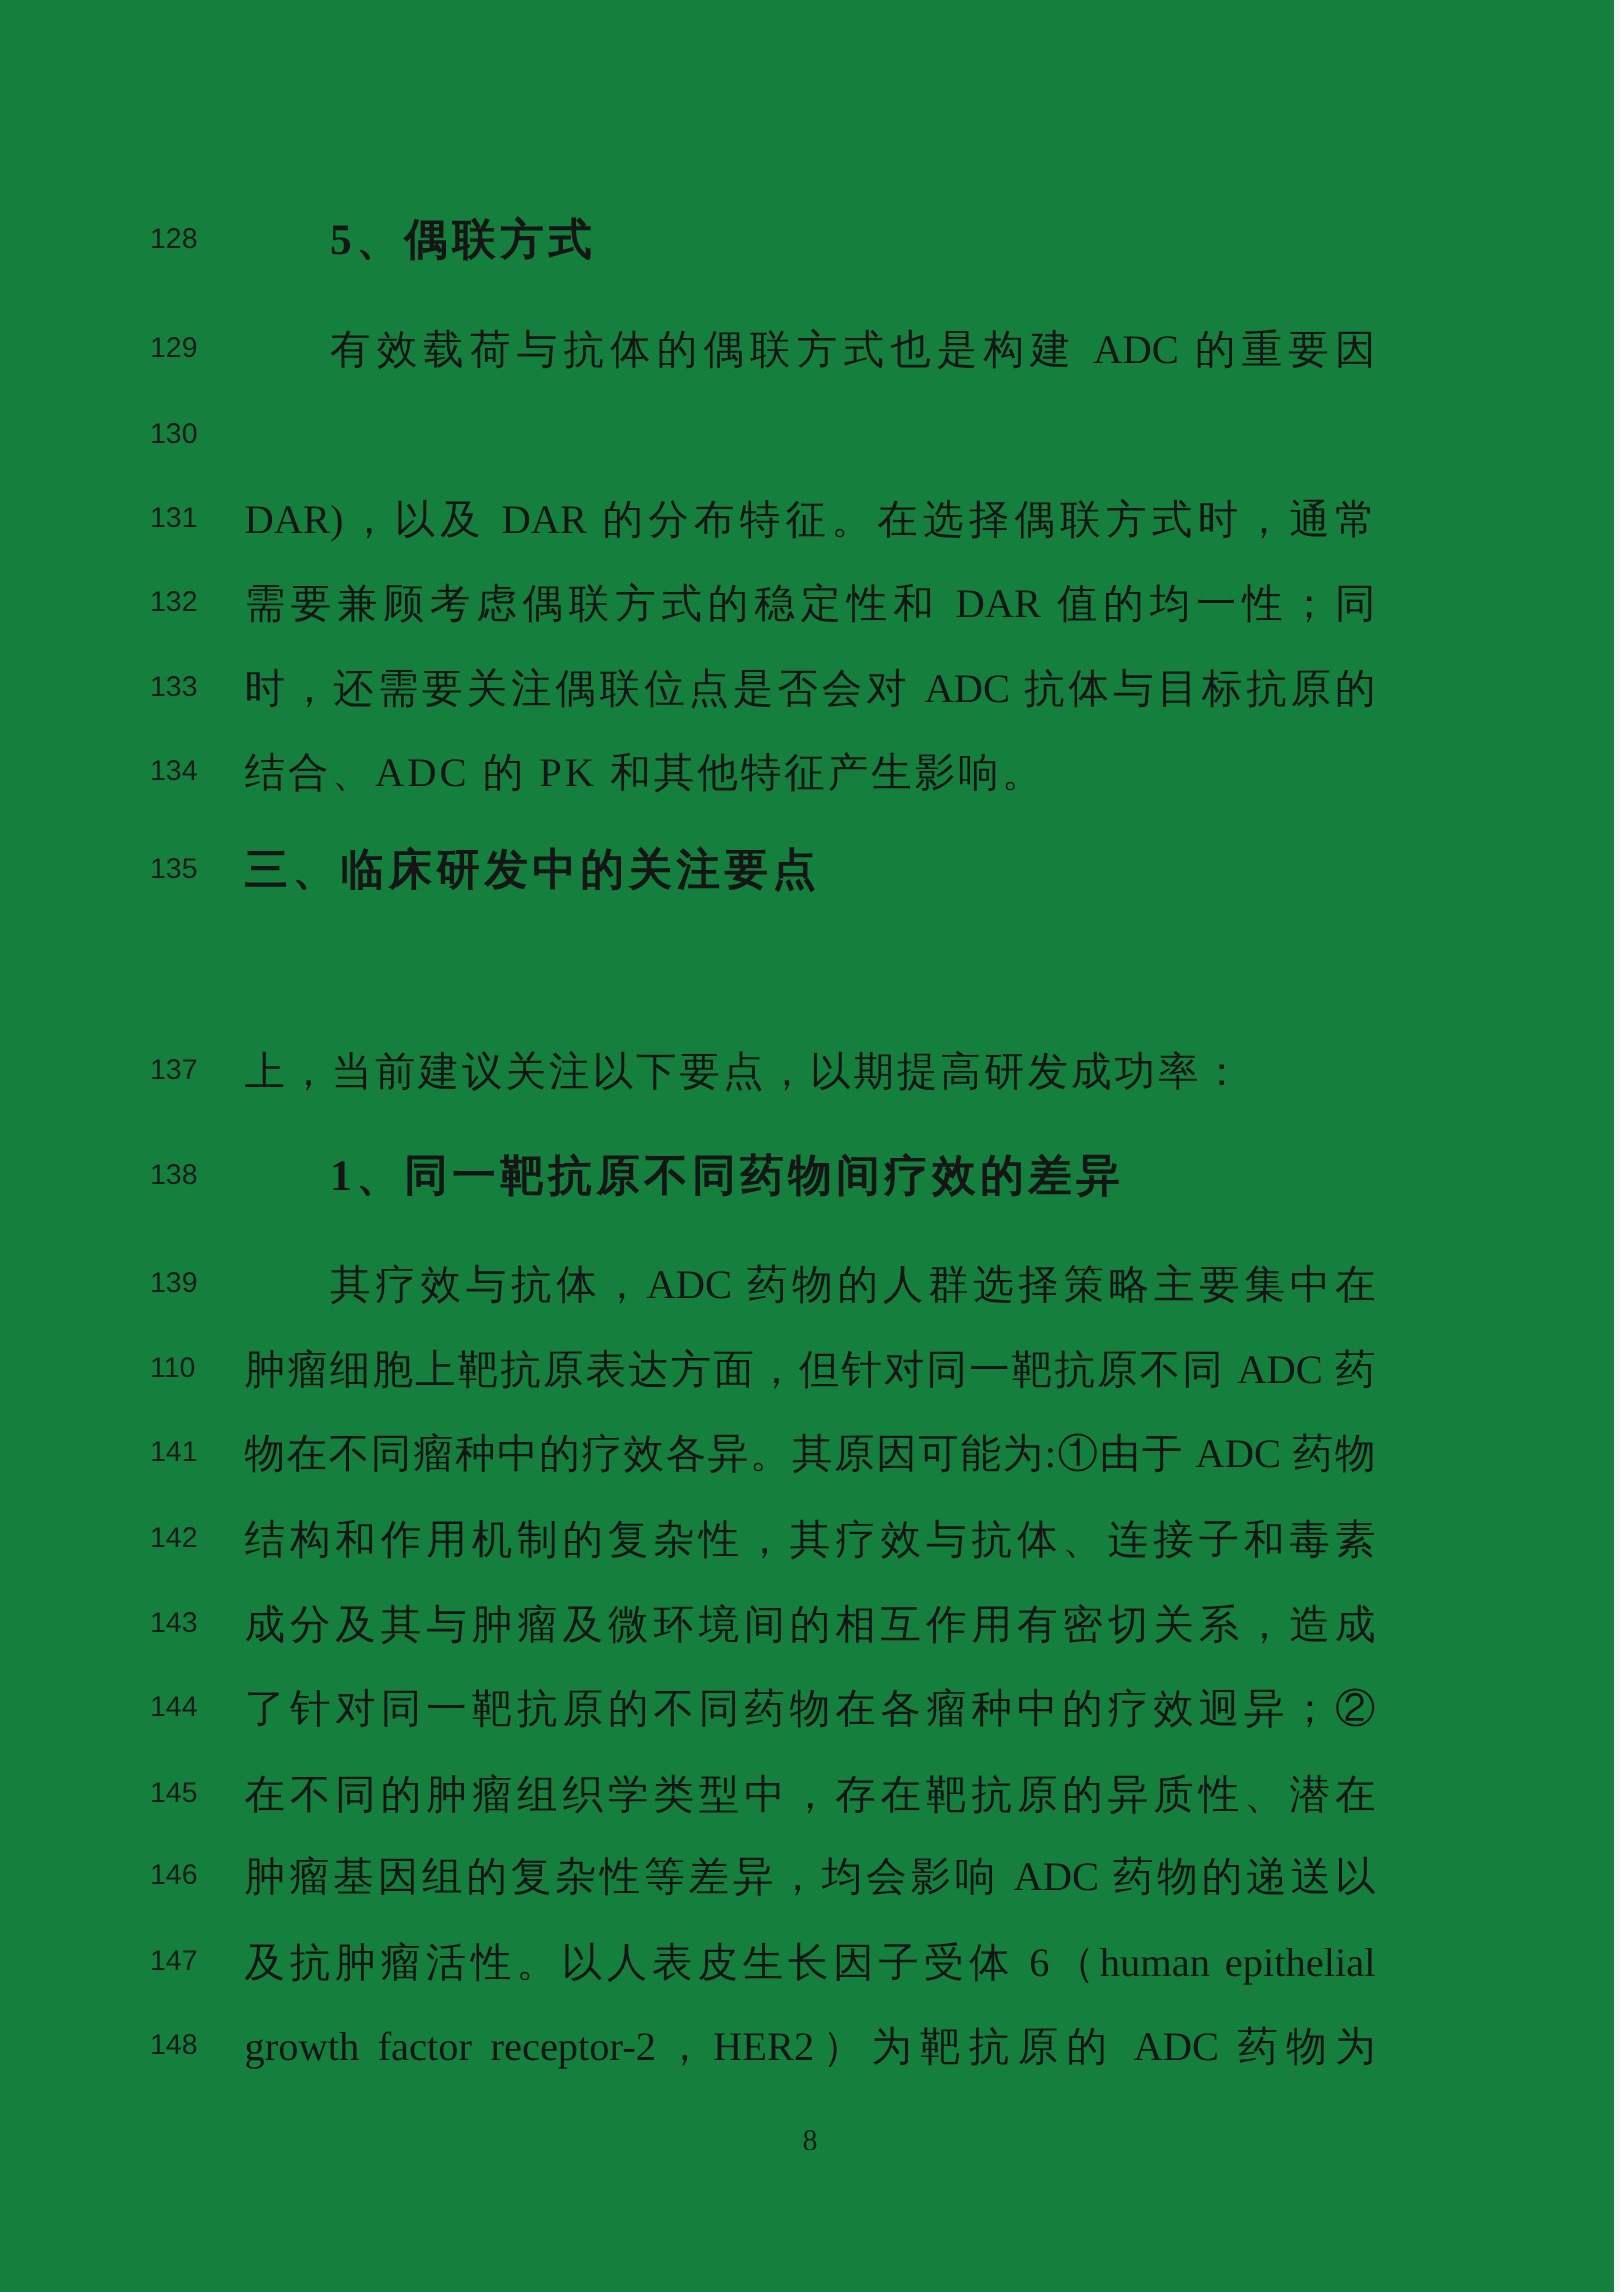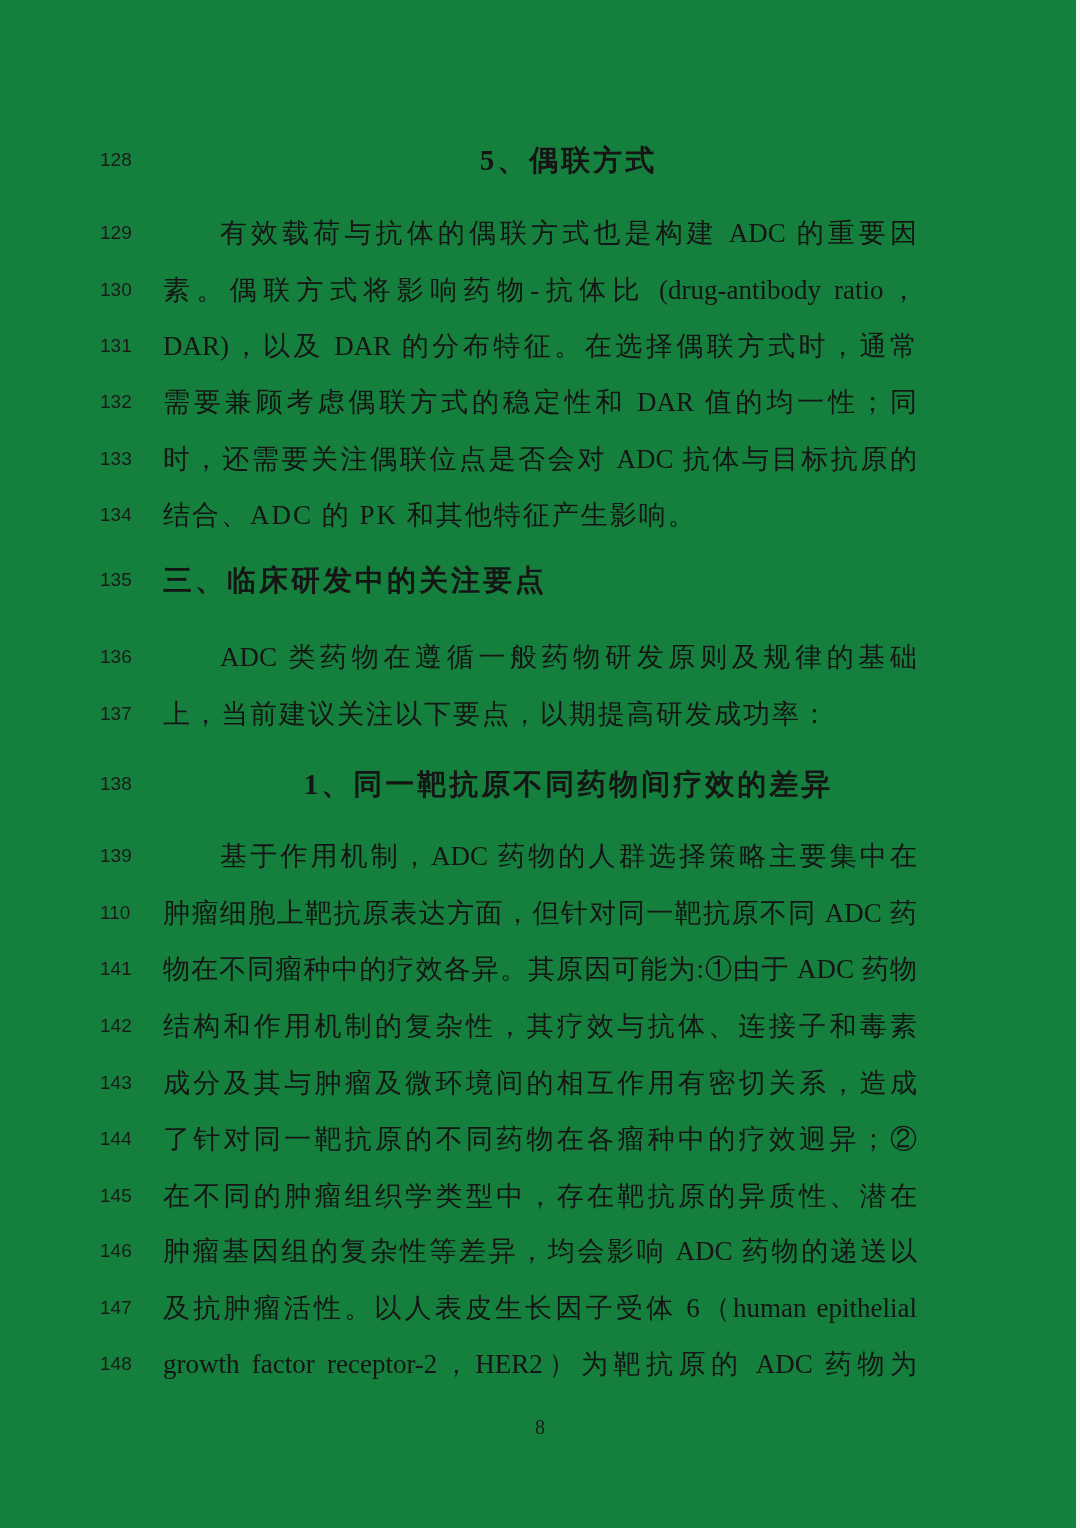--- a/index.html
+++ b/index.html
@@ -28,7 +28,7 @@
     white-space:nowrap;
   }
   .just{text-align:justify;text-align-last:justify;white-space:normal;font-family:Liberation Serif, serif;}
-  .indent{text-indent:57px;text-align:center;}
+  .indent{text-indent:57px;}
   .short{letter-spacing:2px;}
   .heading{font-weight:700;font-size:29px;letter-spacing:3px;}
   .pagenum{

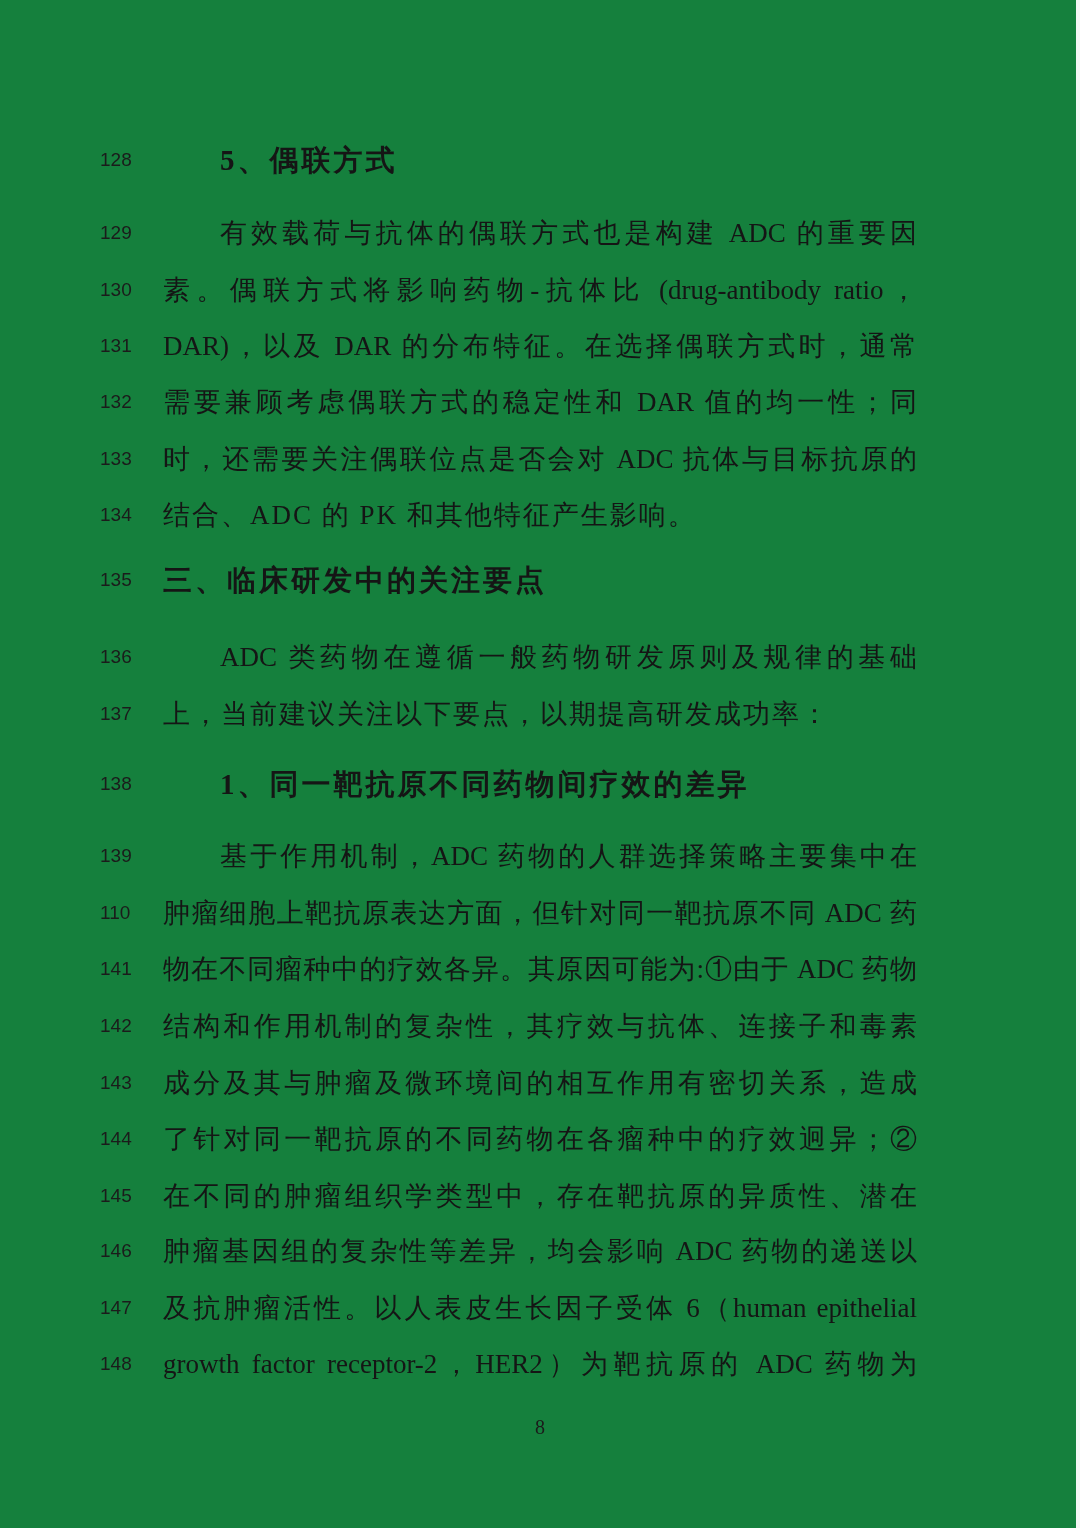--- a/index.html
+++ b/index.html
@@ -54,7 +54,6 @@
 
   <div class="row" style="top:262px">
     <span class="num">130</span>
-    <div class="txt just">素。偶联方式将影响药物-抗体比 (drug-antibody ratio，</div>
   </div>
 
   <div class="row" style="top:318px">

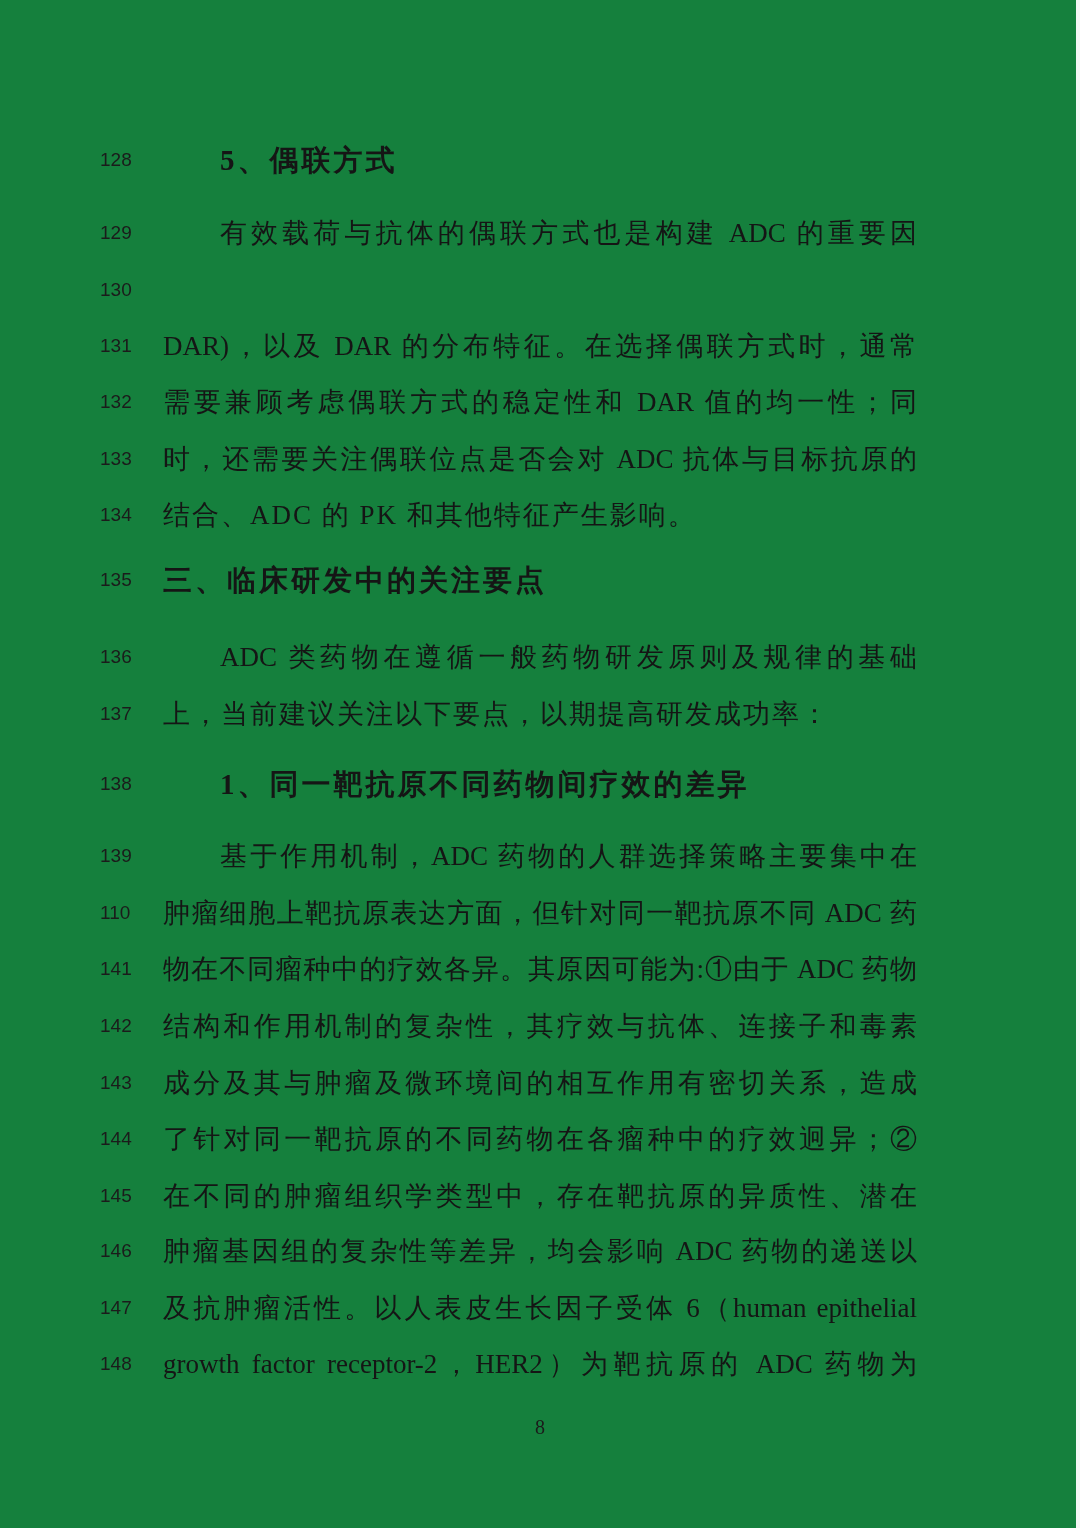--- a/index.html
+++ b/index.html
@@ -81,10 +81,6 @@
     <div class="txt heading">三、临床研发中的关注要点</div>
   </div>
 
-  <div class="row" style="top:629px">
-    <span class="num">136</span>
-    <div class="txt just indent">ADC 类药物在遵循一般药物研发原则及规律的基础</div>
-  </div>
 
   <div class="row" style="top:686px">
     <span class="num">137</span>

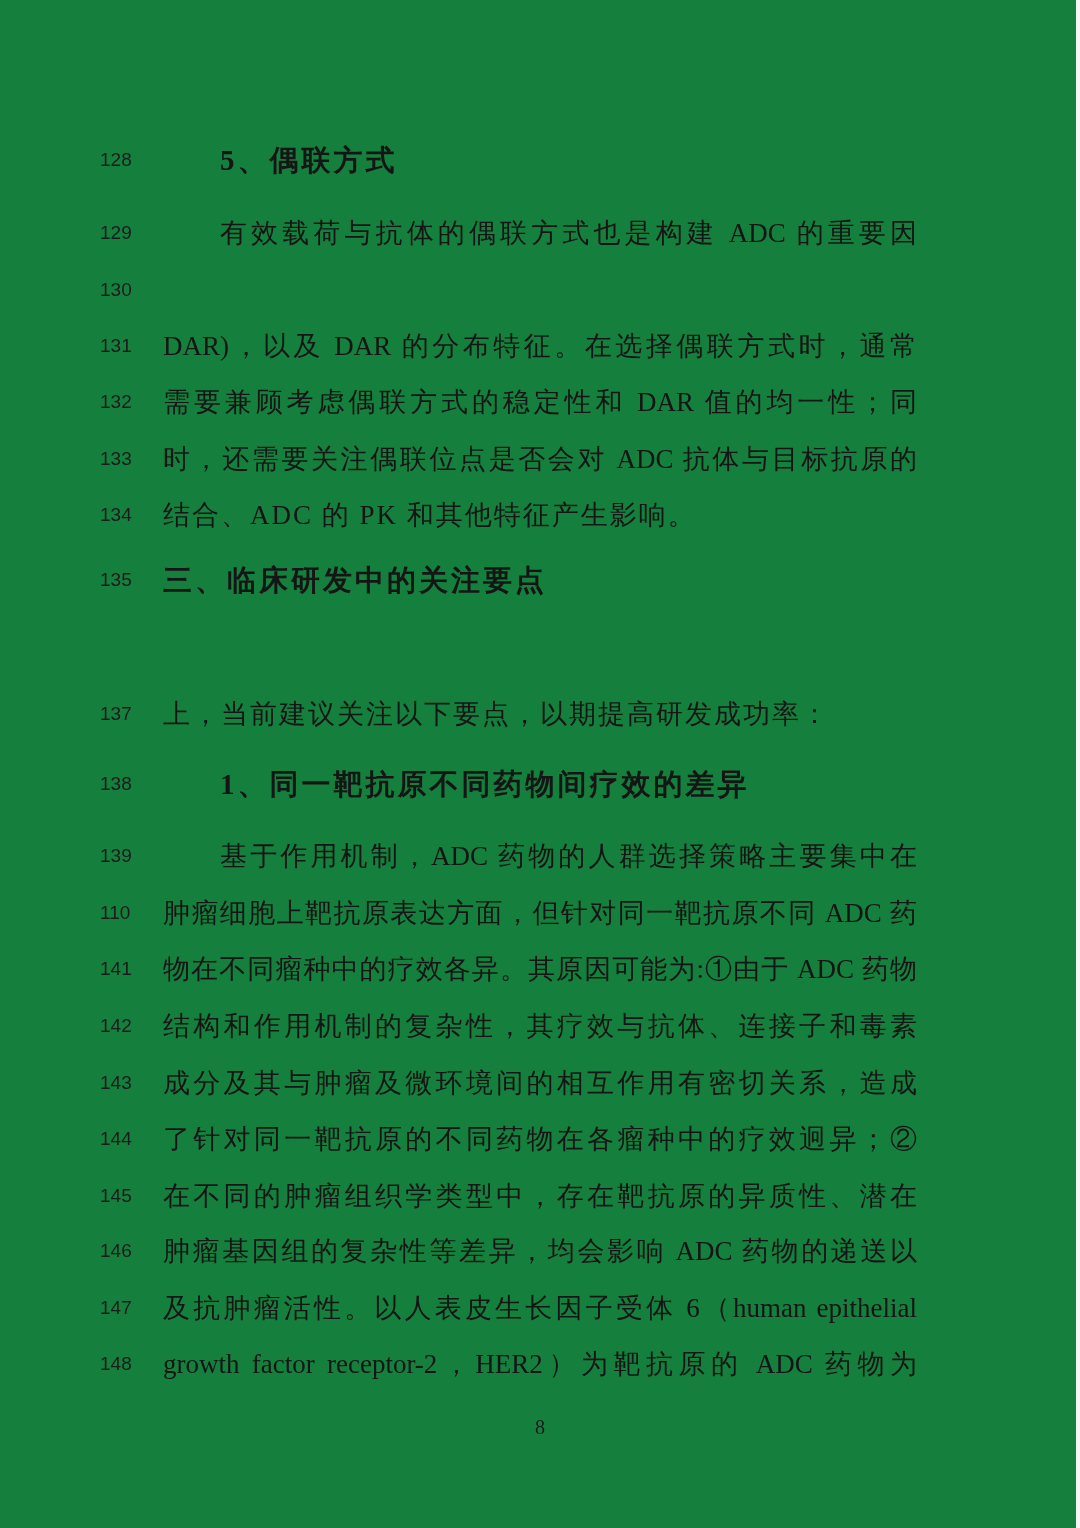--- a/index.html
+++ b/index.html
@@ -94,7 +94,7 @@
 
   <div class="row" style="top:828px">
     <span class="num">139</span>
-    <div class="txt just indent">基于作用机制，ADC 药物的人群选择策略主要集中在</div>
+    <div class="txt just indent">其疗效与抗体，ADC 药物的人群选择策略主要集中在</div>
   </div>
 
   <div class="row" style="top:885px">

